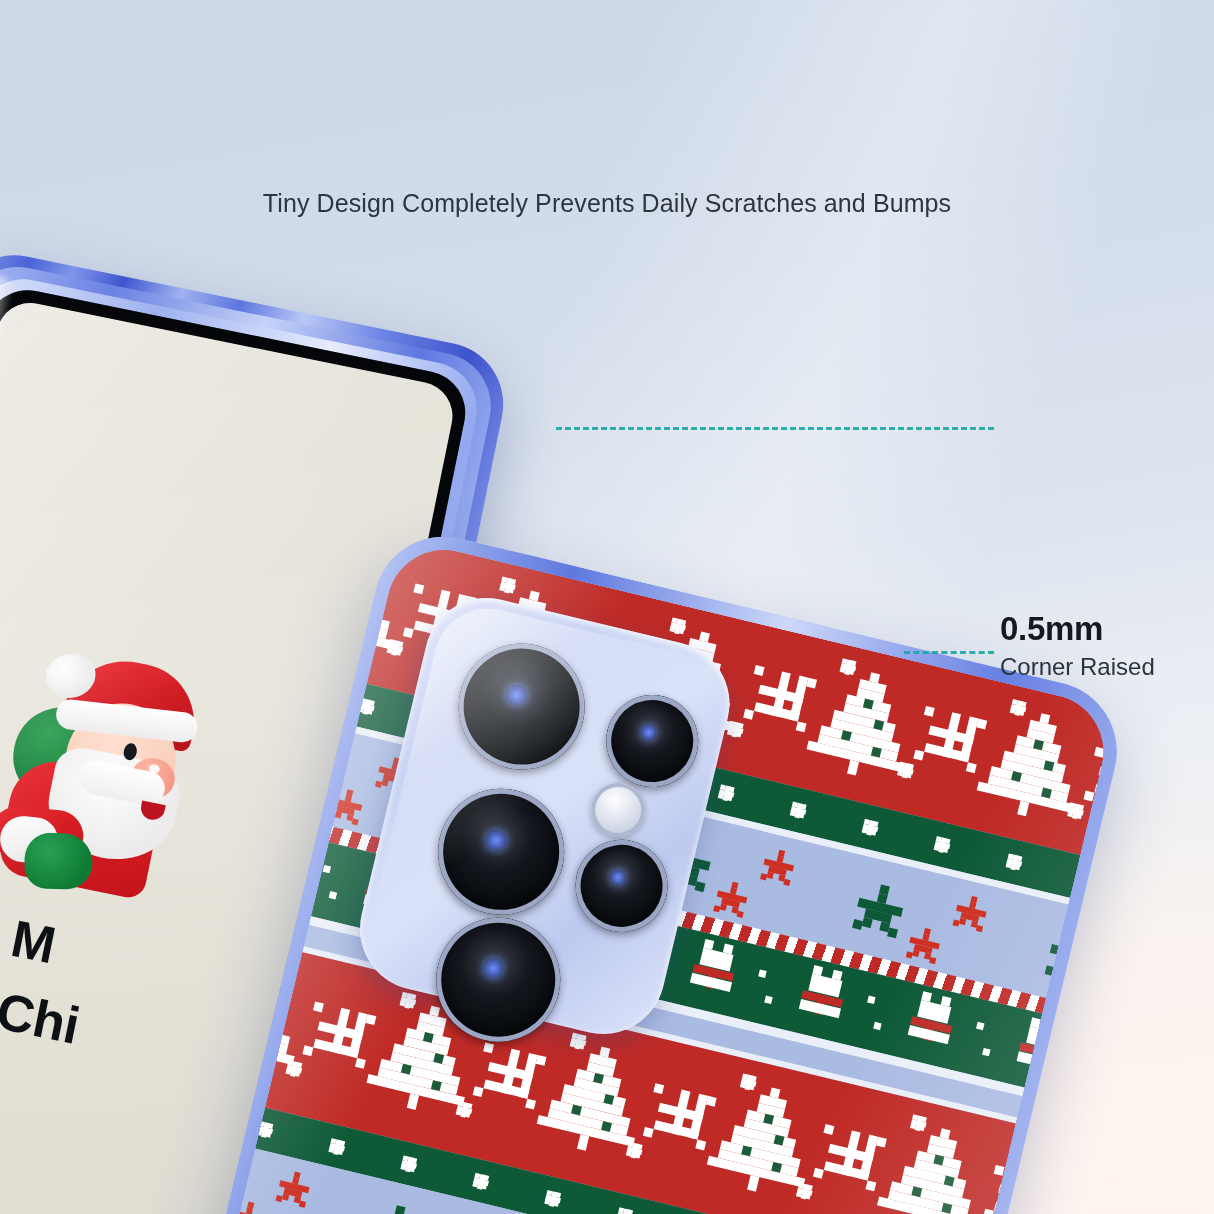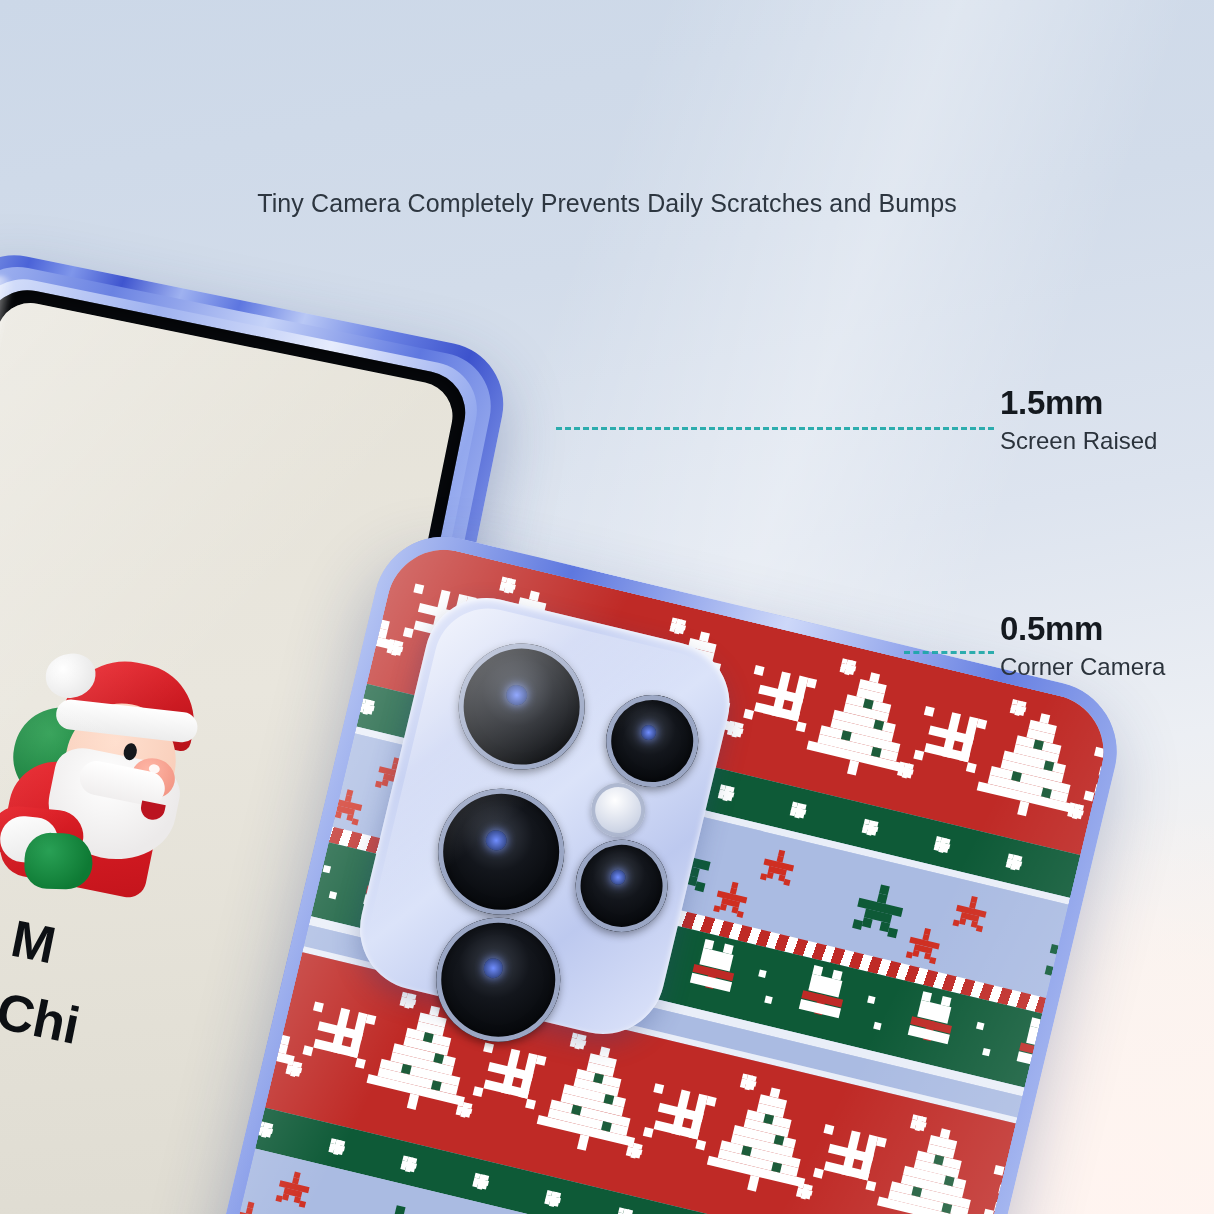--- a/index.html
+++ b/index.html
@@ -1083,7 +1083,7 @@
     </div>
   </div>
 
-  <div class="subhead">Tiny Camera Completely Prevents Daily Scratches and Bumps</div>
+  <div class="subhead">Tiny Design Completely Prevents Daily Scratches and Bumps</div>
 
   <div class="leader" id="leader-screen"></div>
   <div class="leader" id="leader-corner"></div>

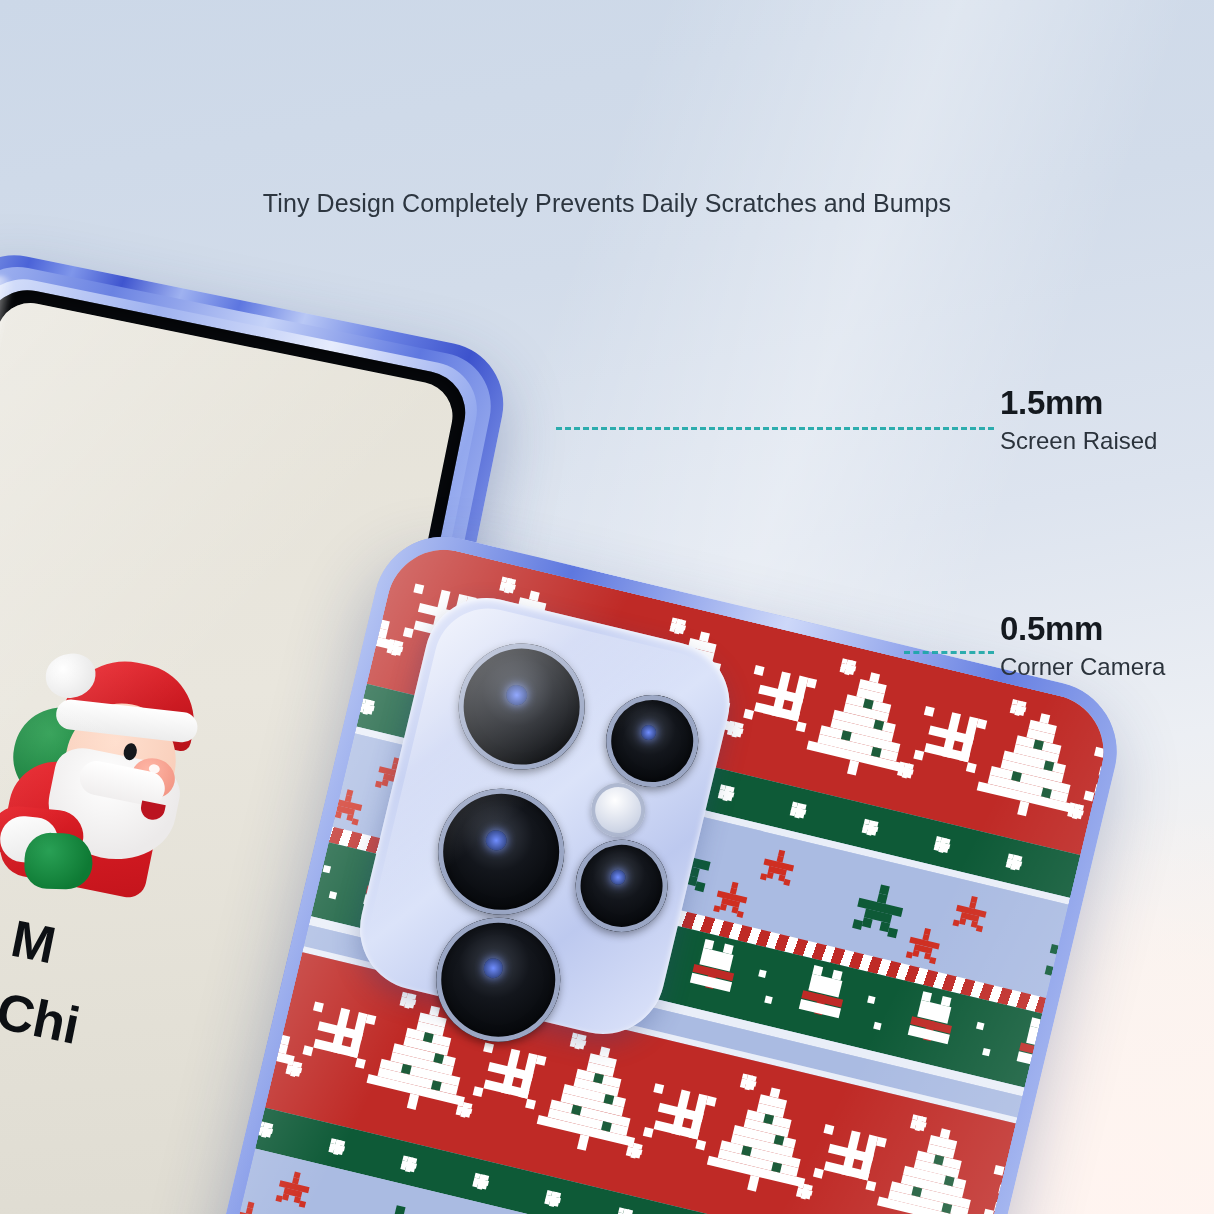--- a/index.html
+++ b/index.html
@@ -1088,10 +1088,6 @@
   <div class="leader" id="leader-screen"></div>
   <div class="leader" id="leader-corner"></div>
 
-  <div class="callout" id="callout-screen">
-    <div class="val">1.5mm</div>
-    <div class="cap">Screen Raised</div>
-  </div>
   <div class="callout" id="callout-corner">
     <div class="val">0.5mm</div>
     <div class="cap">Corner Camera</div>

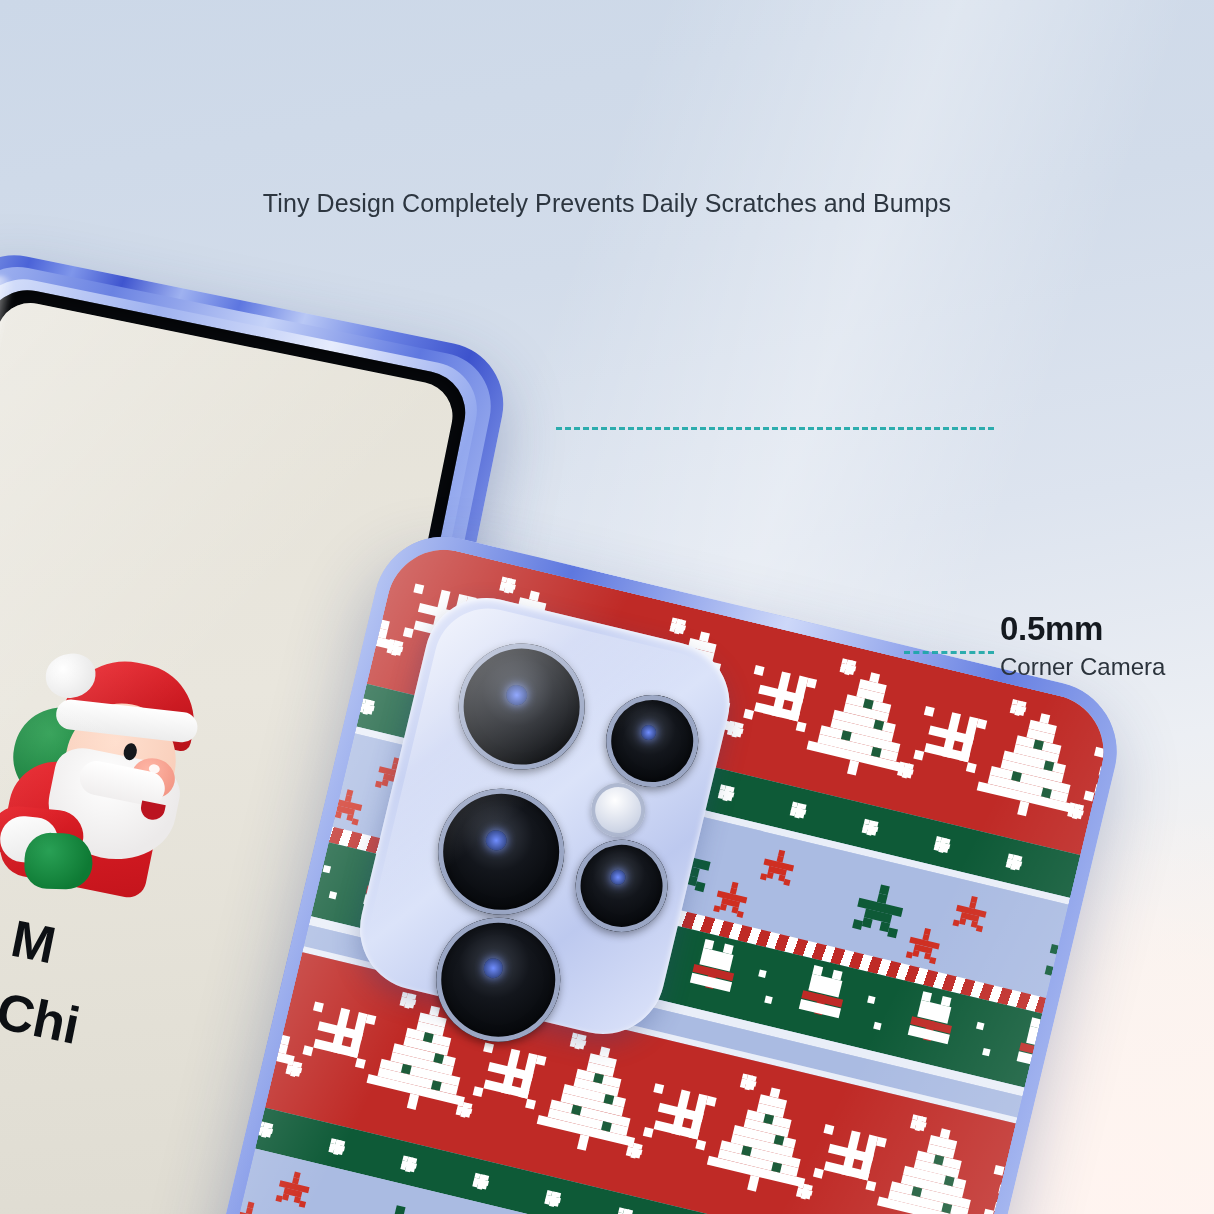--- a/index.html
+++ b/index.html
@@ -1090,7 +1090,7 @@
 
   <div class="callout" id="callout-corner">
     <div class="val">0.5mm</div>
-    <div class="cap">Corner Camera</div>
+    <div class="cap">Corner Raised</div>
   </div>
 
 </div>

